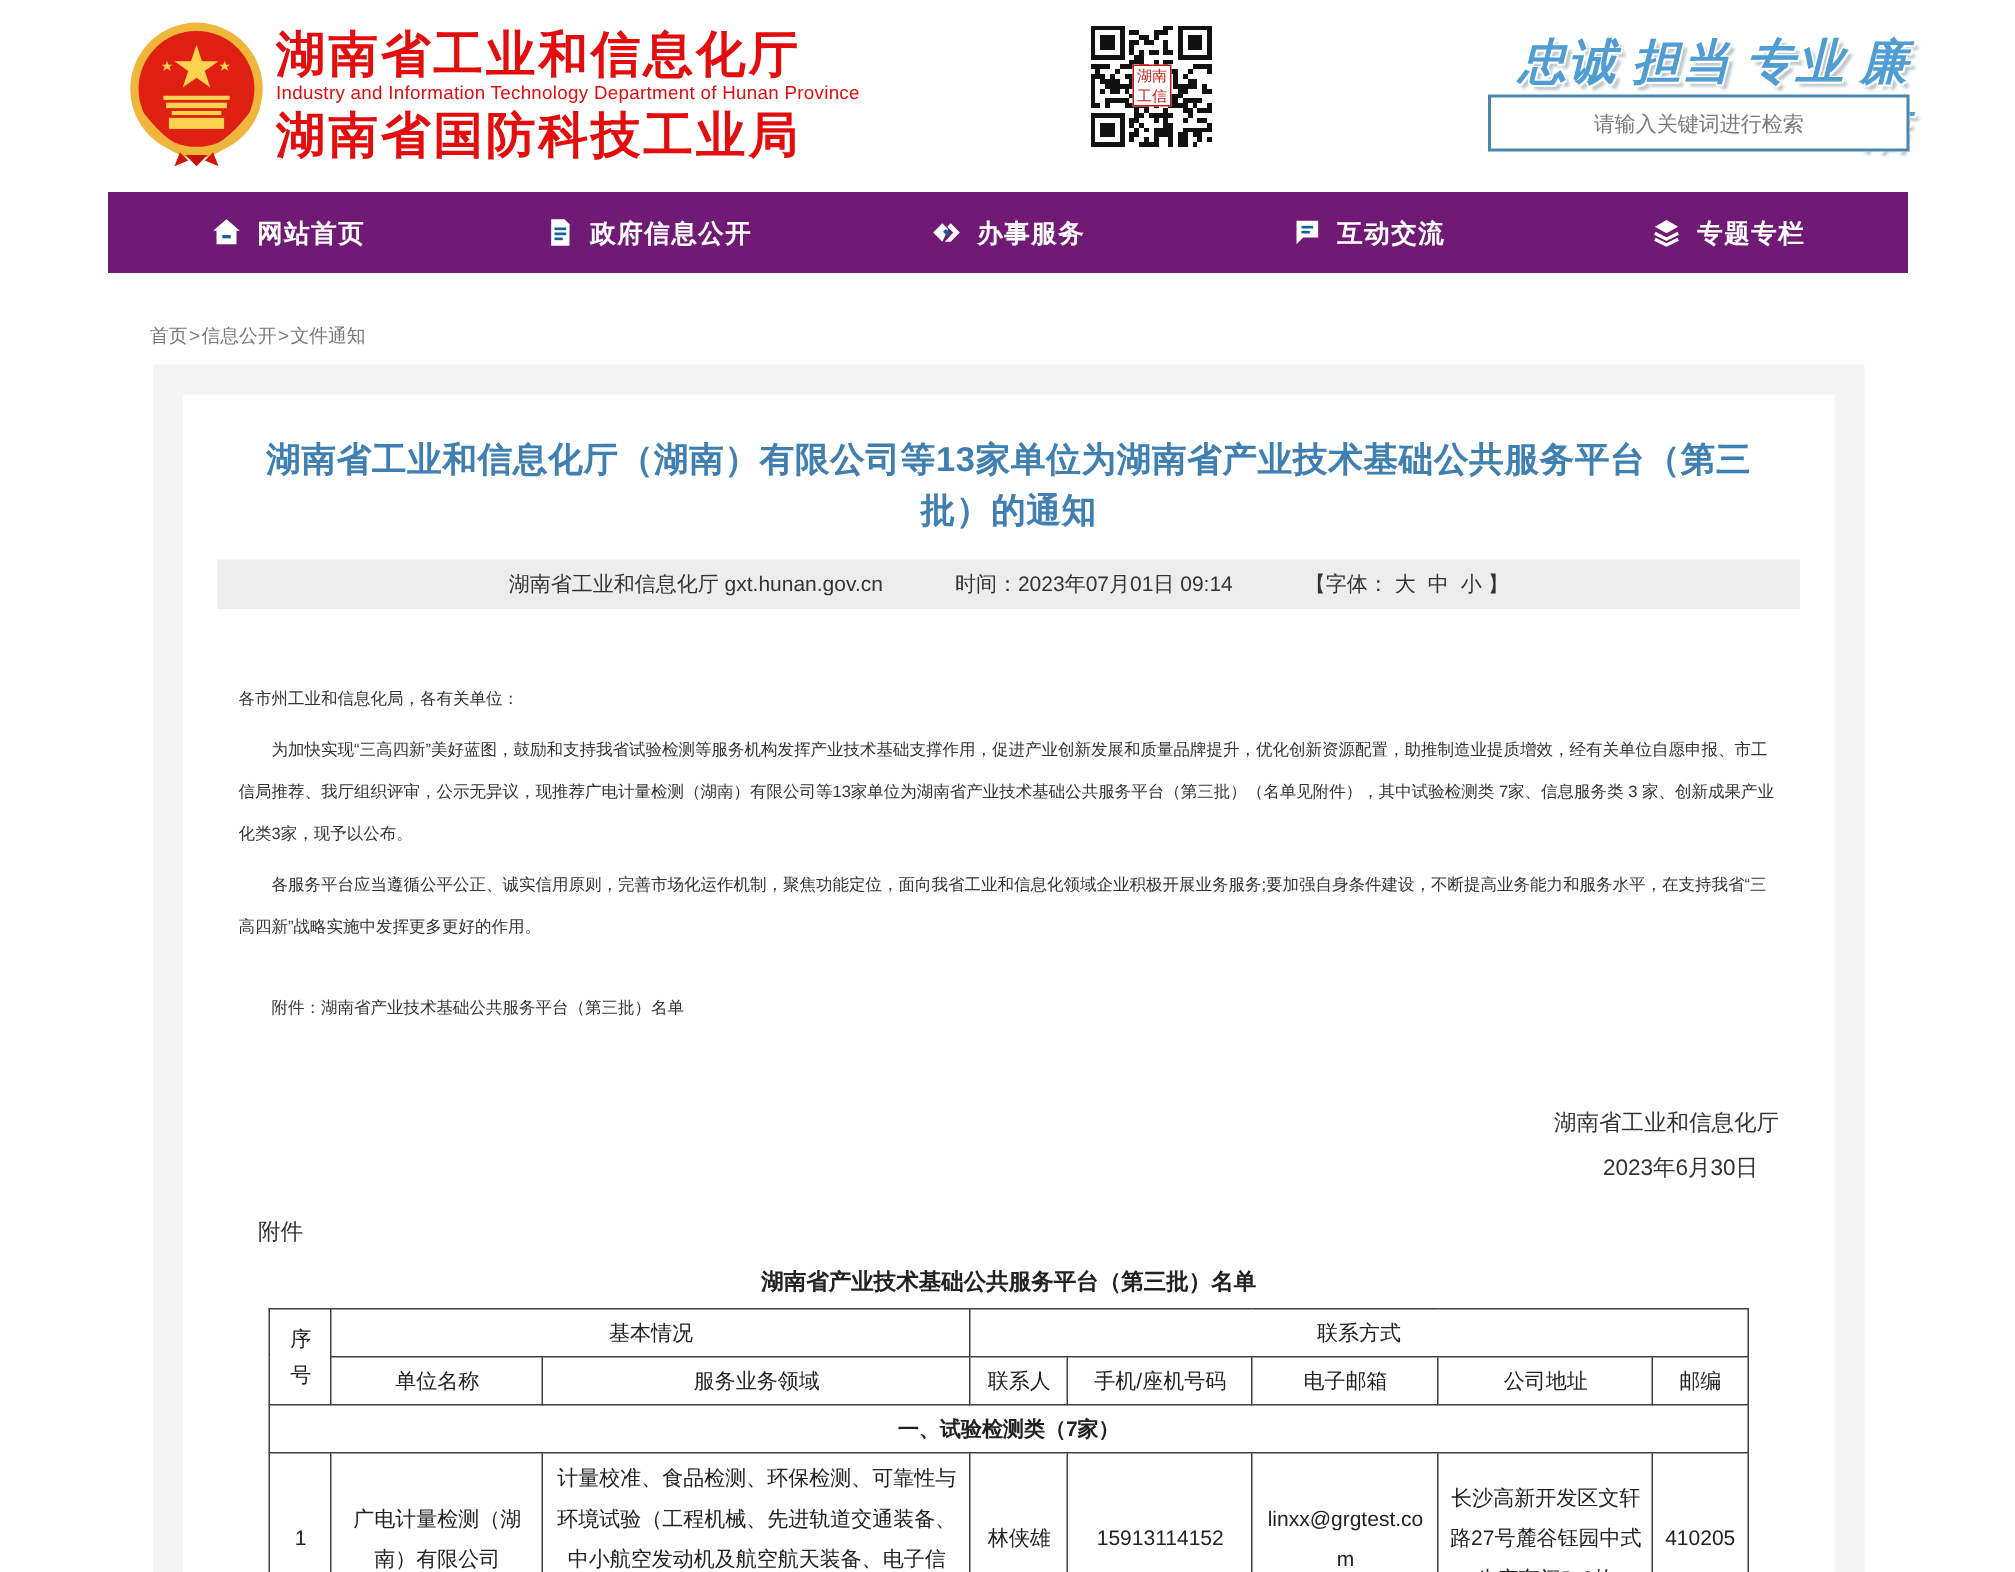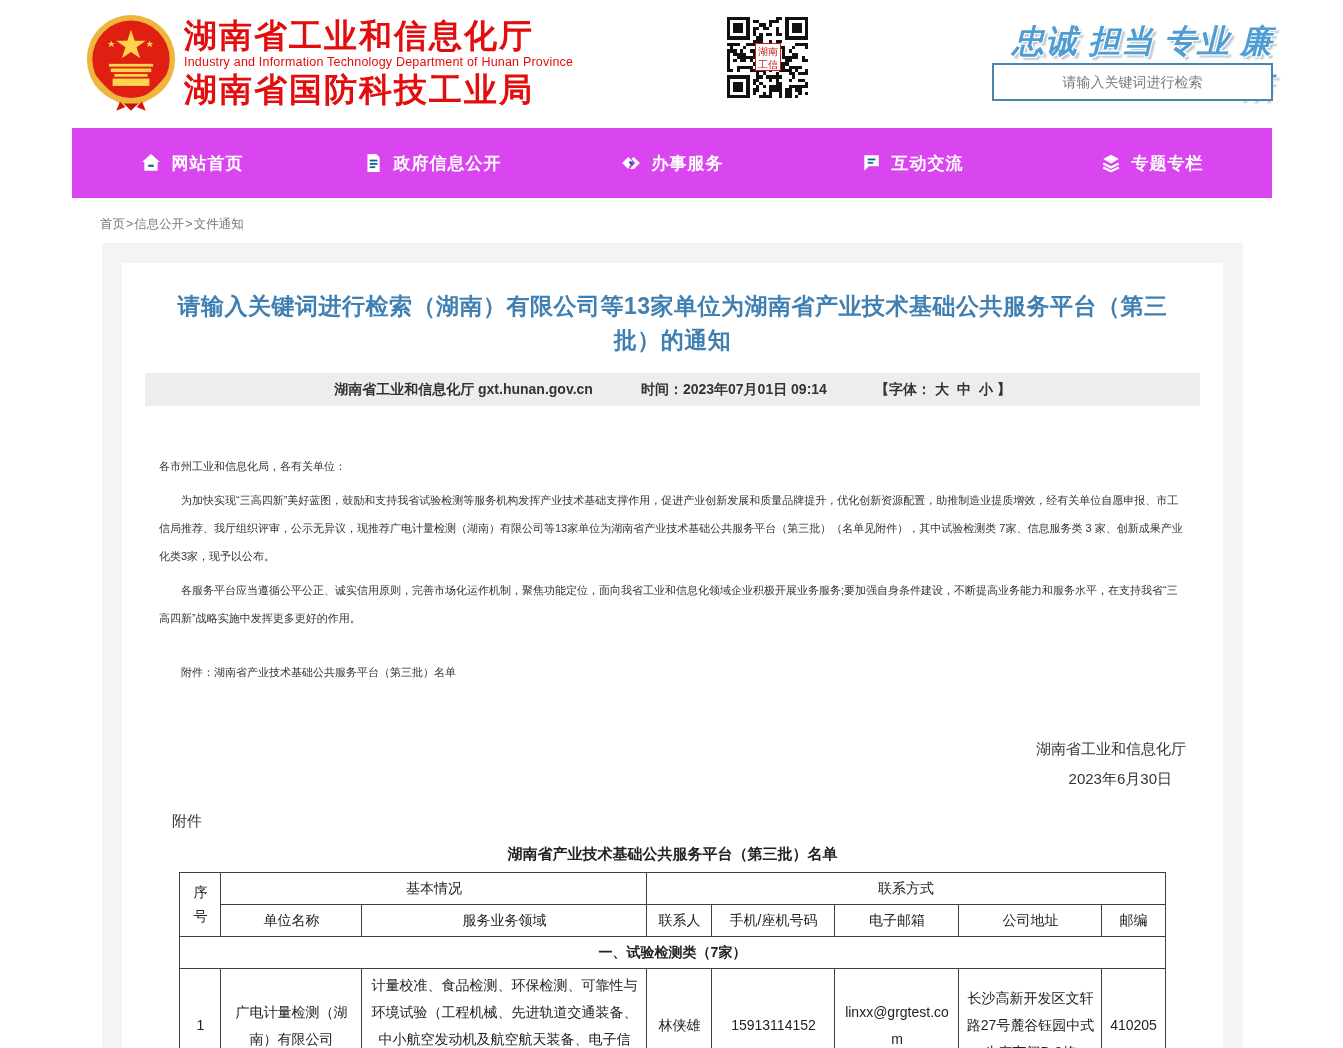--- a/index.html
+++ b/index.html
@@ -31,7 +31,7 @@
   .search-box input::placeholder { color:#7a7a7a; }
 
   
-  .nav { position:absolute; left:72px; top:128px; width:1200px; height:70px; background:#d946ef;
+  .nav { position:absolute; left:72px; top:128px; width:1200px; height:54px; background:#701a75;
     display:flex; }
   .nav-item { flex:1; display:flex; align-items:center; justify-content:center; gap:11px;
     color:#fff; font-size:17px; font-weight:bold; letter-spacing:1px; cursor:pointer; }

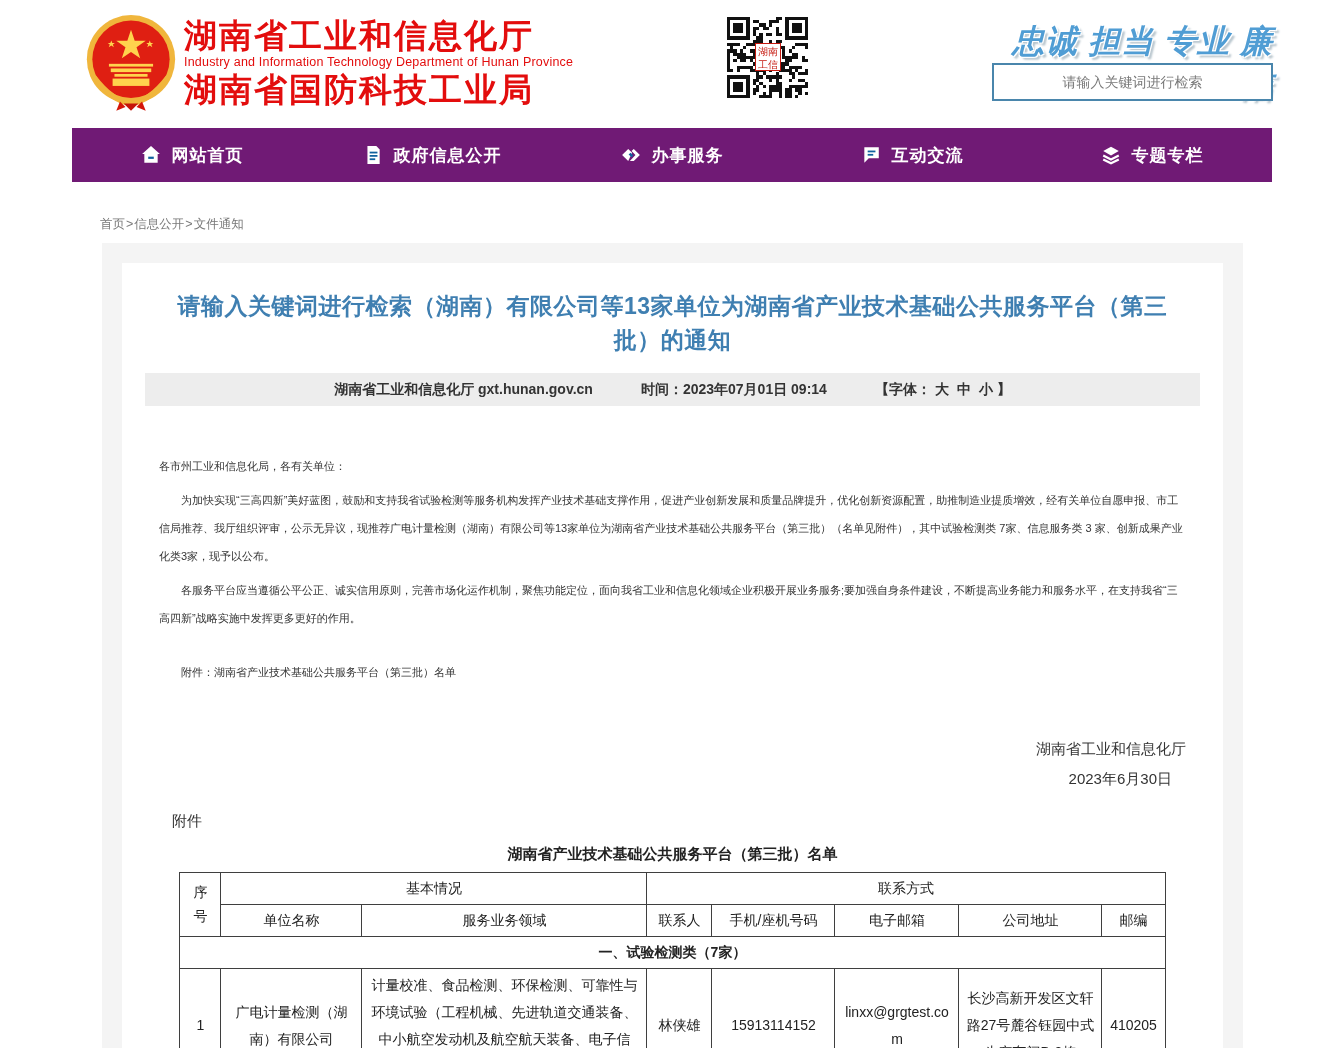--- a/index.html
+++ b/index.html
@@ -365,7 +365,7 @@
 <div class="content-bg">
   <div class="card">
 
-    <h1 class="article-title">请输入关键词进行检索（湖南）有限公司等13家单位为湖南省产业技术基础公共服务平台（第三批）的通知</h1>
+    <h1 class="article-title">湖南省工业和信息化厅（湖南）有限公司等13家单位为湖南省产业技术基础公共服务平台（第三批）的通知</h1>
 
     <div class="meta-bar">
       <span class="seg">湖南省工业和信息化厅 gxt.hunan.gov.cn</span>

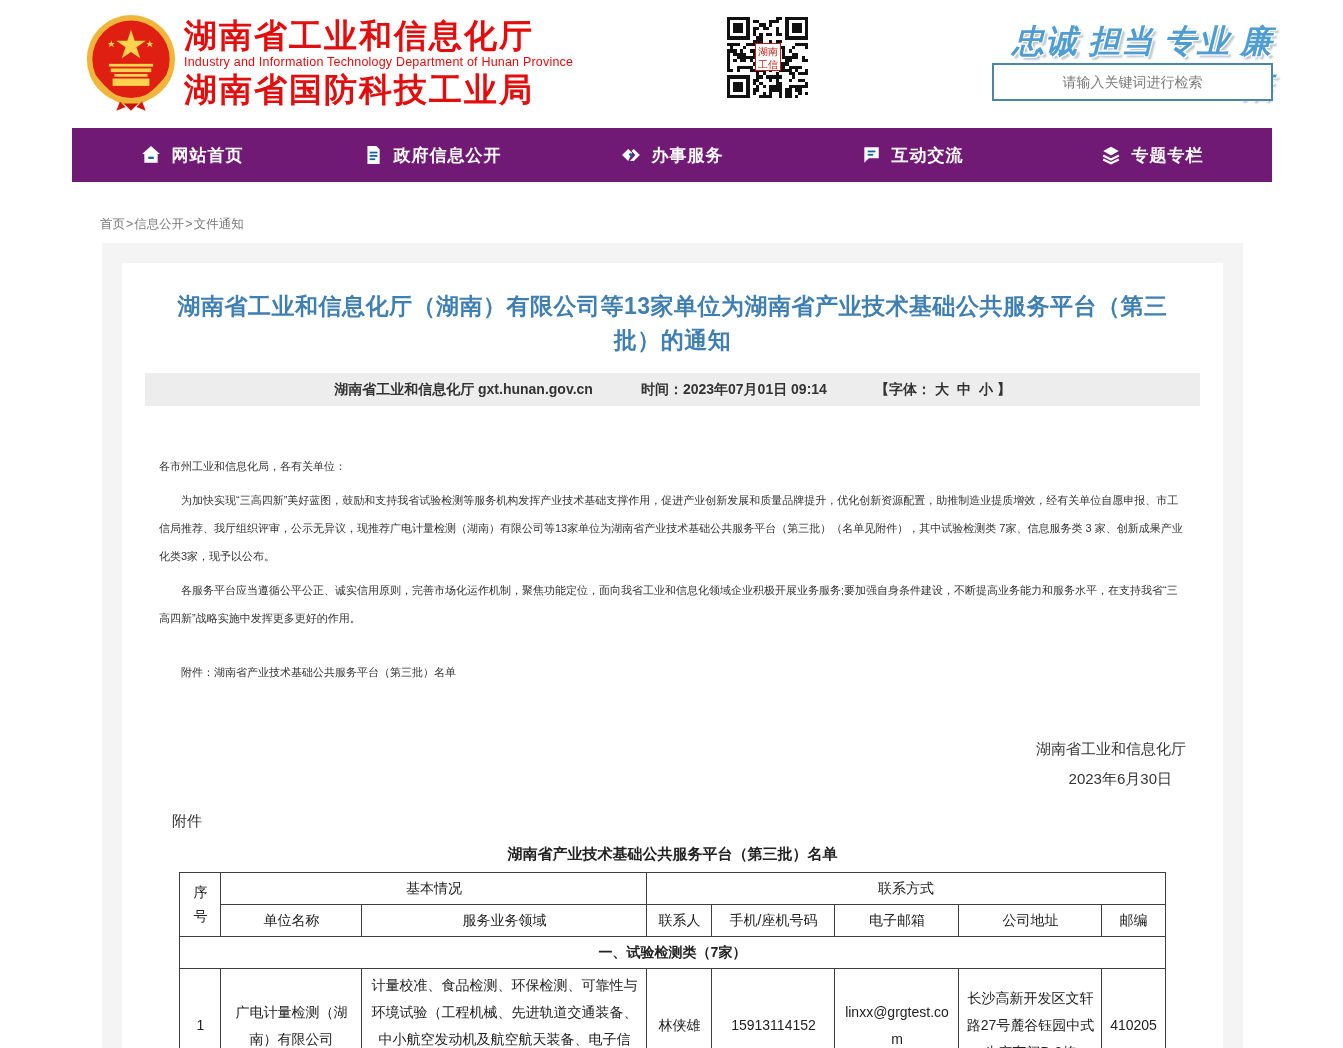--- a/index.html
+++ b/index.html
@@ -52,7 +52,7 @@
 
   .meta-bar { margin:16px 23px 0 23px; height:33px; background:#ededed; display:flex;
     align-items:center; justify-content:center; font-size:14px; color:#333; }
-  .meta-bar .seg { margin:0 24px; white-space:nowrap;font-weight:bold; }
+  .meta-bar .seg { margin:0 24px; white-space:nowrap; }
   .meta-bar .fsize { margin:0 4px; cursor:pointer; }
 
   .body-text { margin:46px 37px 0 37px; font-size:11px; line-height:28px; color:#333; }

